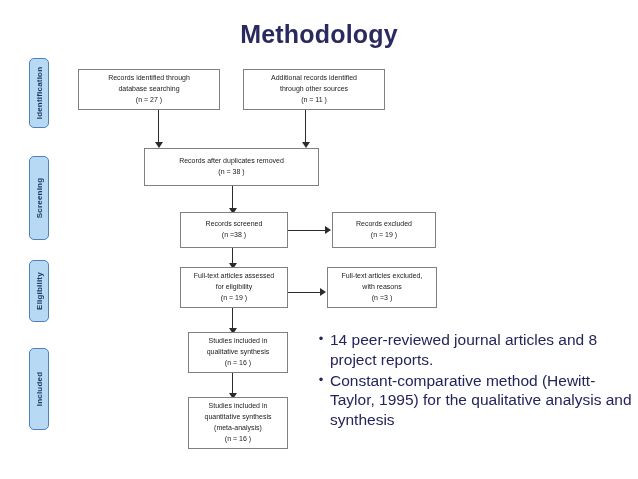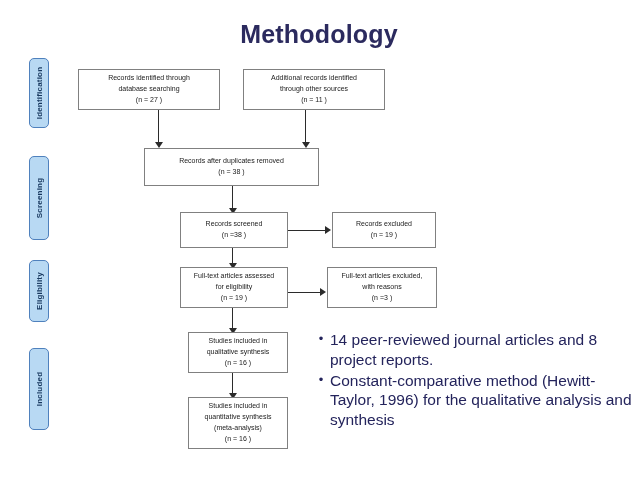--- a/index.html
+++ b/index.html
@@ -225,7 +225,7 @@
     </div>
     <div class="bullet-row">
       <span class="bullet-dot">•</span>
-      <span class="bullet-text">Constant-comparative method (Hewitt-Taylor, 1996) for the qualitative analysis and synthesis</span>
+      <span class="bullet-text">Constant-comparative method (Hewitt-Taylor, 1995) for the qualitative analysis and synthesis</span>
     </div>
   </div>
 

